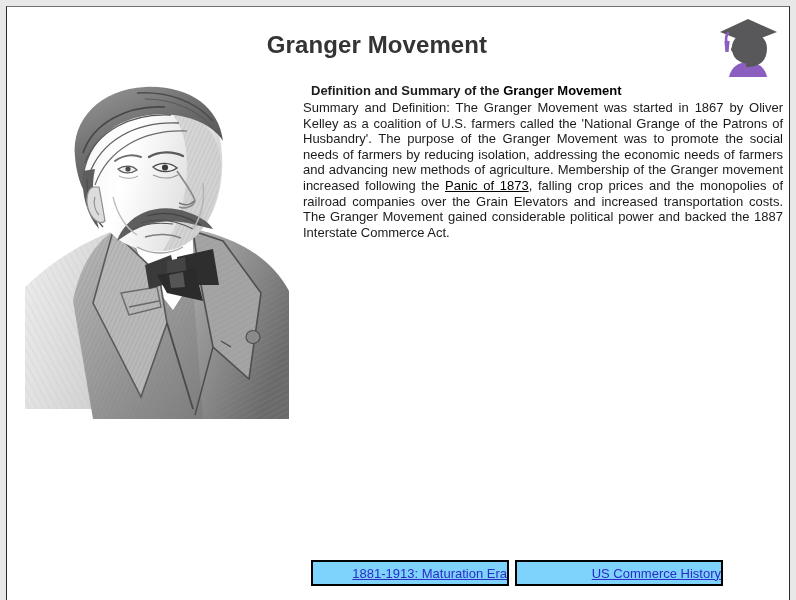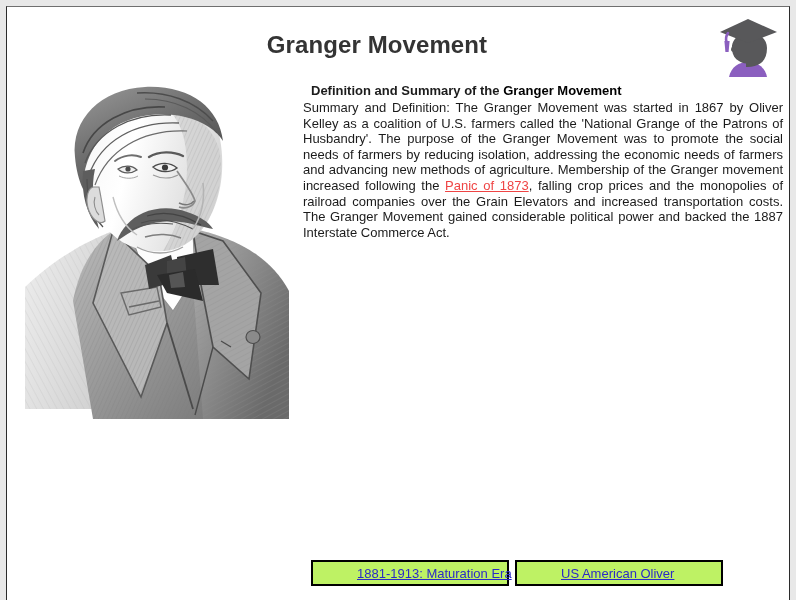--- a/index.html
+++ b/index.html
@@ -86,7 +86,7 @@
   }
 
   a.inline-link {
-    color: #ef4444;
+    color: #000000;
     text-decoration: underline;
   }
 

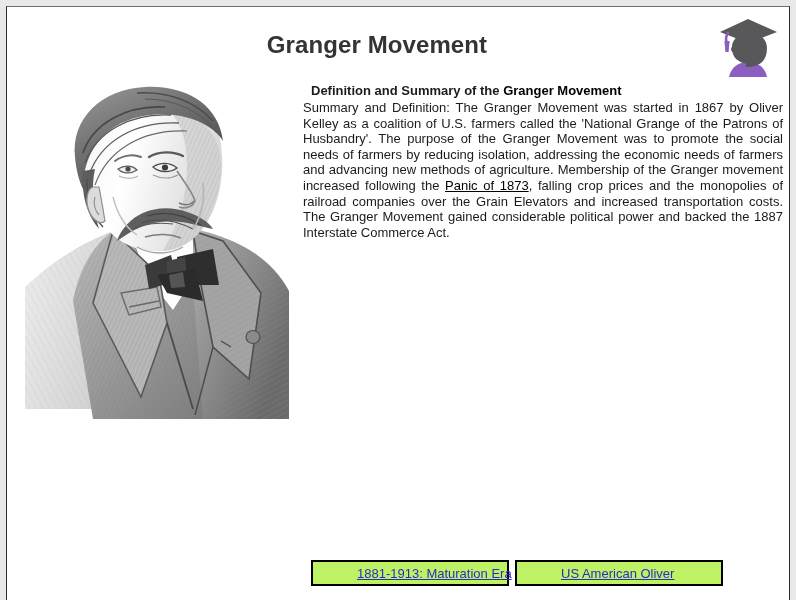--- a/index.html
+++ b/index.html
@@ -111,11 +111,11 @@
     top: 0;
     height: 26px;
     border: 2px solid #000000;
-    background: #bef264;
+    background: #7dd3fc;
     box-sizing: border-box;
     display: flex;
     align-items: center;
-    justify-content: flex-start;
+    justify-content: flex-end;
     cursor: pointer;
     padding-left: 44px;
   }

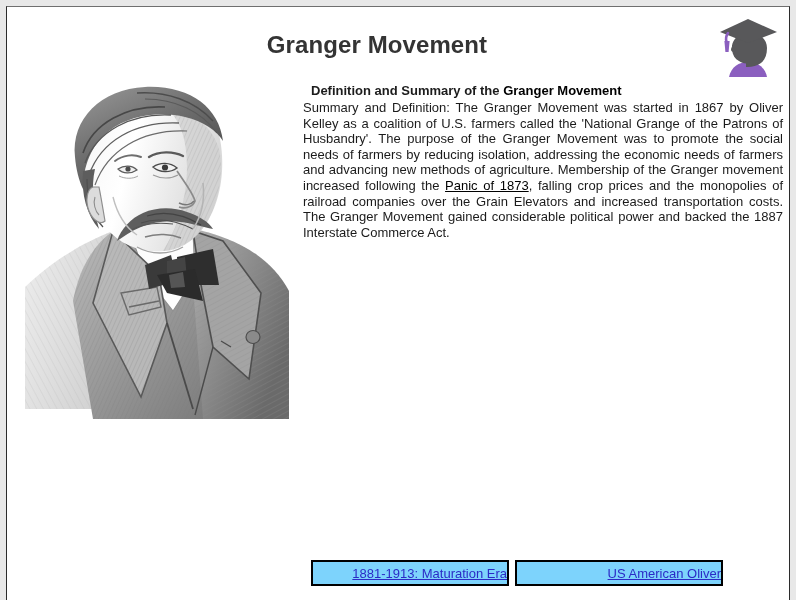--- a/index.html
+++ b/index.html
@@ -314,7 +314,7 @@
       <span class="btn-link">1881-1913: Maturation Era</span>
     </div>
     <div class="nav-btn" id="btn-hist">
-      <span class="btn-link">US American Oliver</span>
+      <span class="btn-link">US Commerce History</span>
     </div>
   </div>
 

